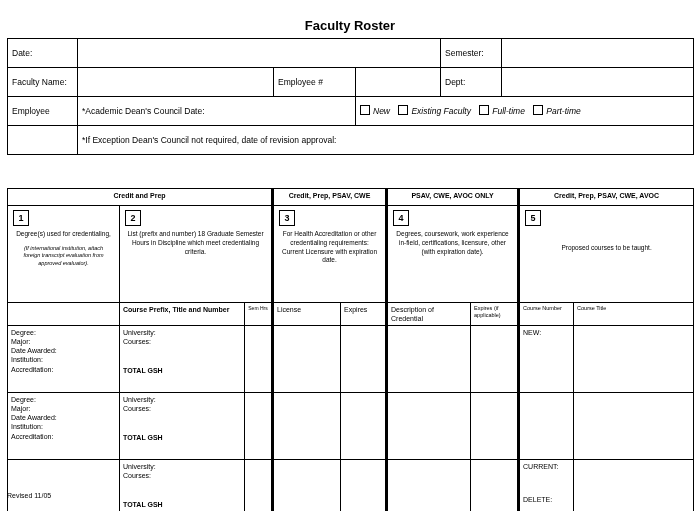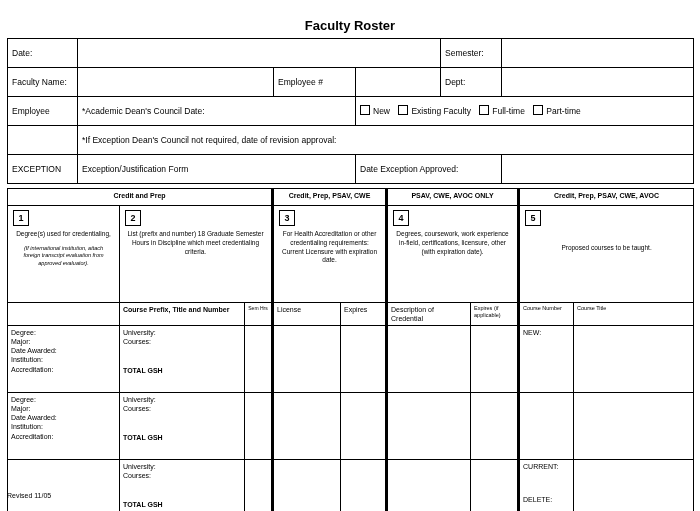--- a/index.html
+++ b/index.html
@@ -109,7 +109,7 @@
   .body-cell { height: 62px; }
   .bold { font-weight: bold; }
 
-  .checkitem { display: inline-block; margin-right: 6px; white-space: nowrap; }
+  .checkitem { display: inline-block; margin-right: 6px; white-space: nowrap; font-style: italic; }
   .cbox {
     display: inline-block;
     width: 8px;

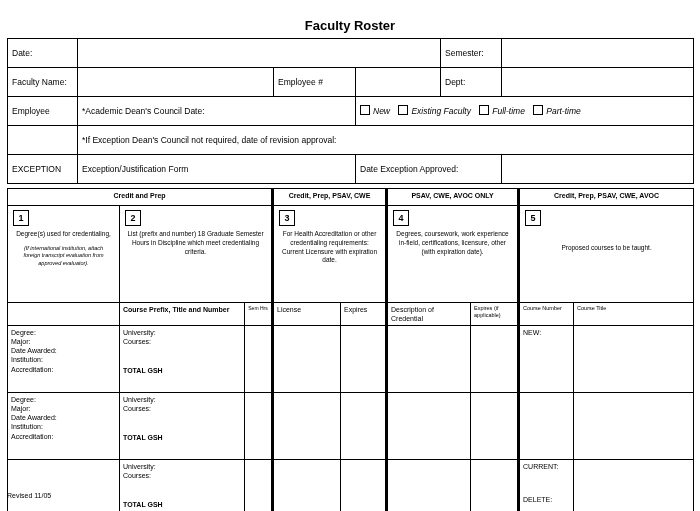--- a/index.html
+++ b/index.html
@@ -171,12 +171,6 @@
       <tr>
         <td class="cellpad-lg"></td>
         <td class="cellpad-lg" colspan="5">*If Exception Dean's Council not required, date of revision approval:</td>
-      </tr>
-      <tr>
-        <td class="cellpad-lg">EXCEPTION</td>
-        <td class="cellpad-lg" colspan="2">Exception/Justification Form</td>
-        <td class="cellpad-lg" colspan="2">Date Exception Approved:</td>
-        <td class="cellpad-lg"></td>
       </tr>
     </tbody>
   </table>

